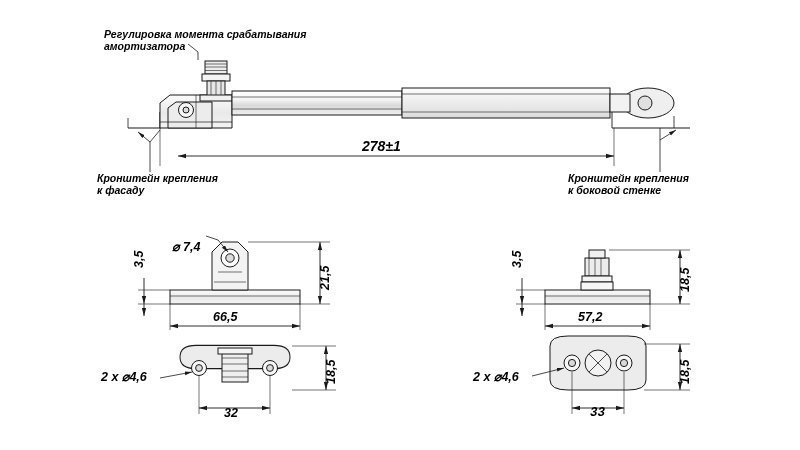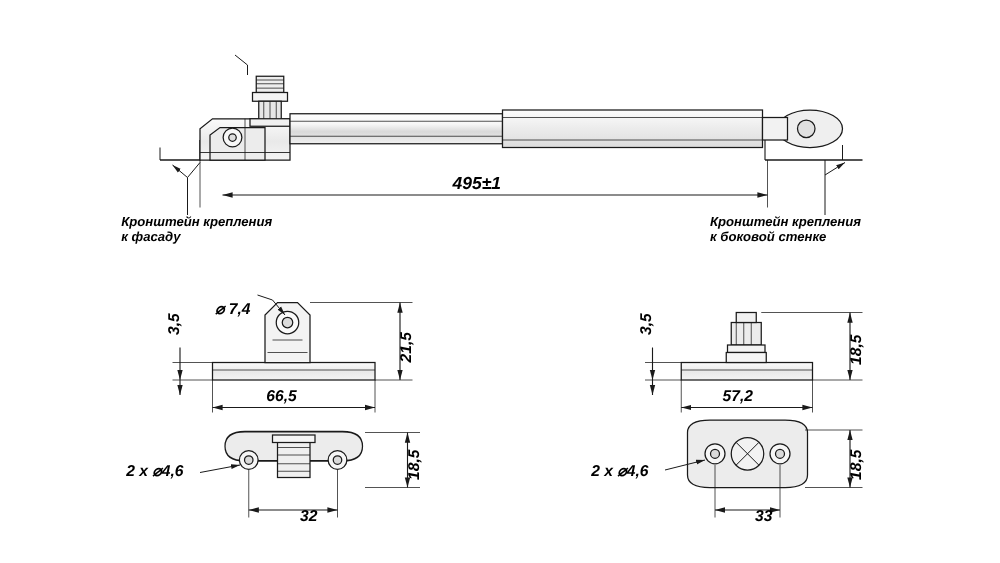--- a/index.html
+++ b/index.html
@@ -222,6 +222,8 @@
     </g>
   </svg>
 
+  <div class="lbl small" style="left:104px; top:28px;">Регулировка момента срабатывания
+амортизатора</div>
 
   <div class="lbl small" style="left:97px; top:172px;">Кронштейн крепления
 к фасаду</div>

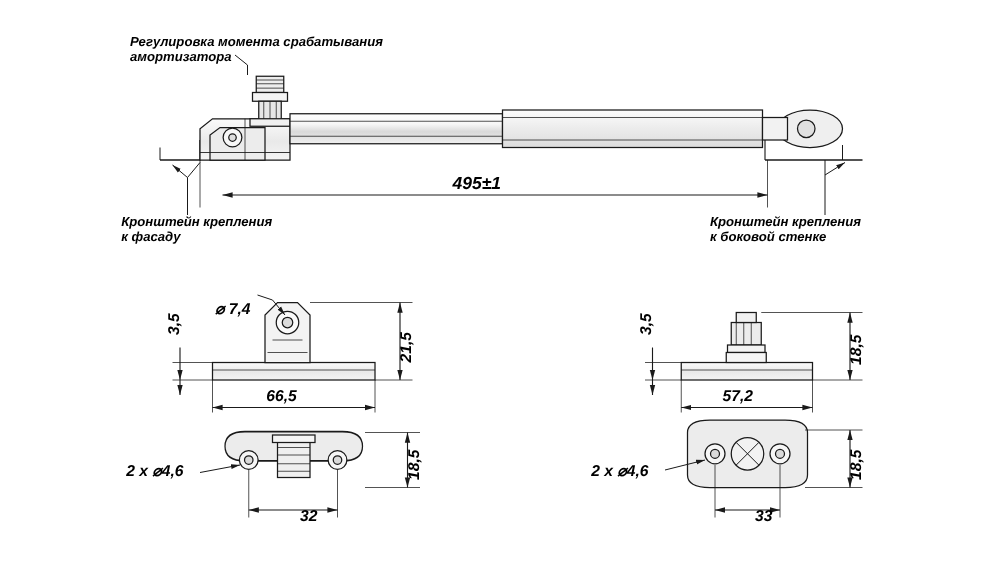--- a/index.html
+++ b/index.html
@@ -231,7 +231,7 @@
   <div class="lbl small" style="left:568px; top:172px;">Кронштейн крепления
 к боковой стенке</div>
 
-  <div class="lbl dimbig" style="left:362px; top:138px;">495±1</div>
+  <div class="lbl dimbig" style="left:362px; top:138px;">278±1</div>
 
   <div class="lbl dim" style="left:172px; top:240px;">⌀ 7,4</div>
 

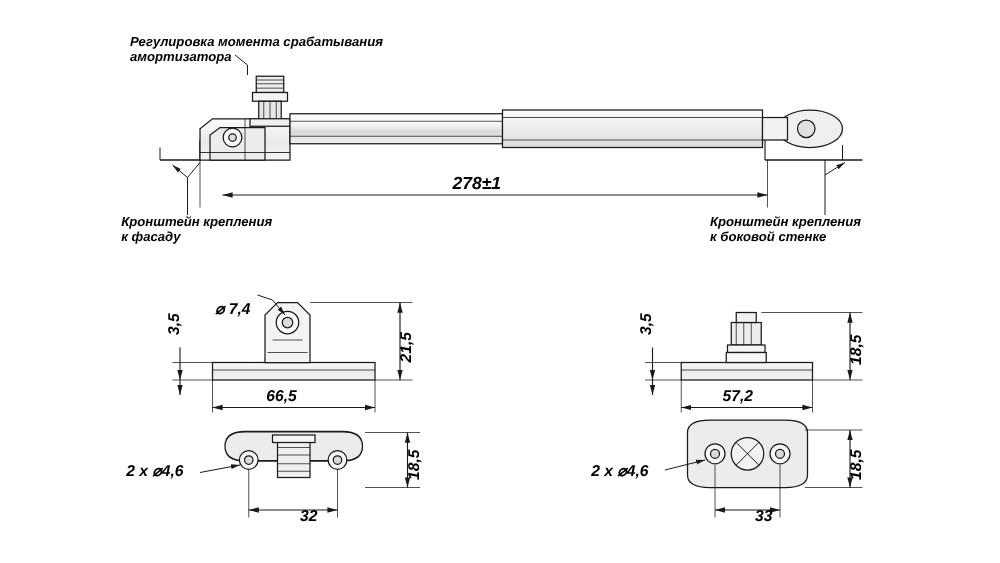--- a/index.html
+++ b/index.html
@@ -243,7 +243,7 @@
 
   <div class="lbl dim rot90" style="left:324px; top:384px;">18,5</div>
 
-  <div class="lbl dim" style="left:224px; top:406px;margin-left:16px;">32</div>
+  <div class="lbl dim" style="left:224px; top:406px;">32</div>
 
   <div class="lbl dim" style="left:101px; top:370px;">2 x ⌀4,6</div>
 

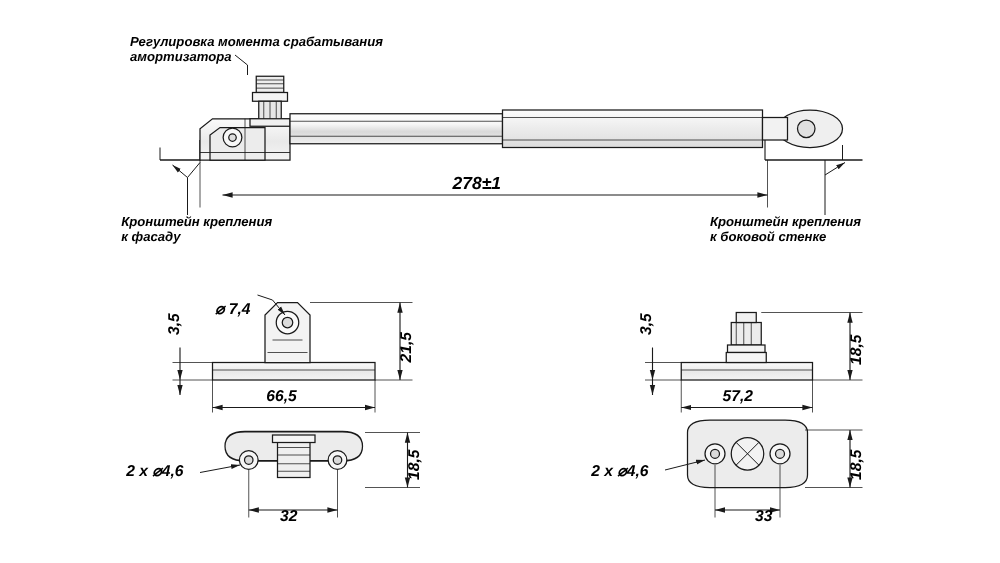--- a/index.html
+++ b/index.html
@@ -255,7 +255,7 @@
 
   <div class="lbl dim rot90" style="left:678px; top:384px;">18,5</div>
 
-  <div class="lbl dim" style="left:604px; top:406px;">33</div>
+  <div class="lbl dim" style="left:590px; top:406px;font-family:Liberation Mono, monospace;">33</div>
 
   <div class="lbl dim" style="left:473px; top:370px;">2 x ⌀4,6</div>
 

